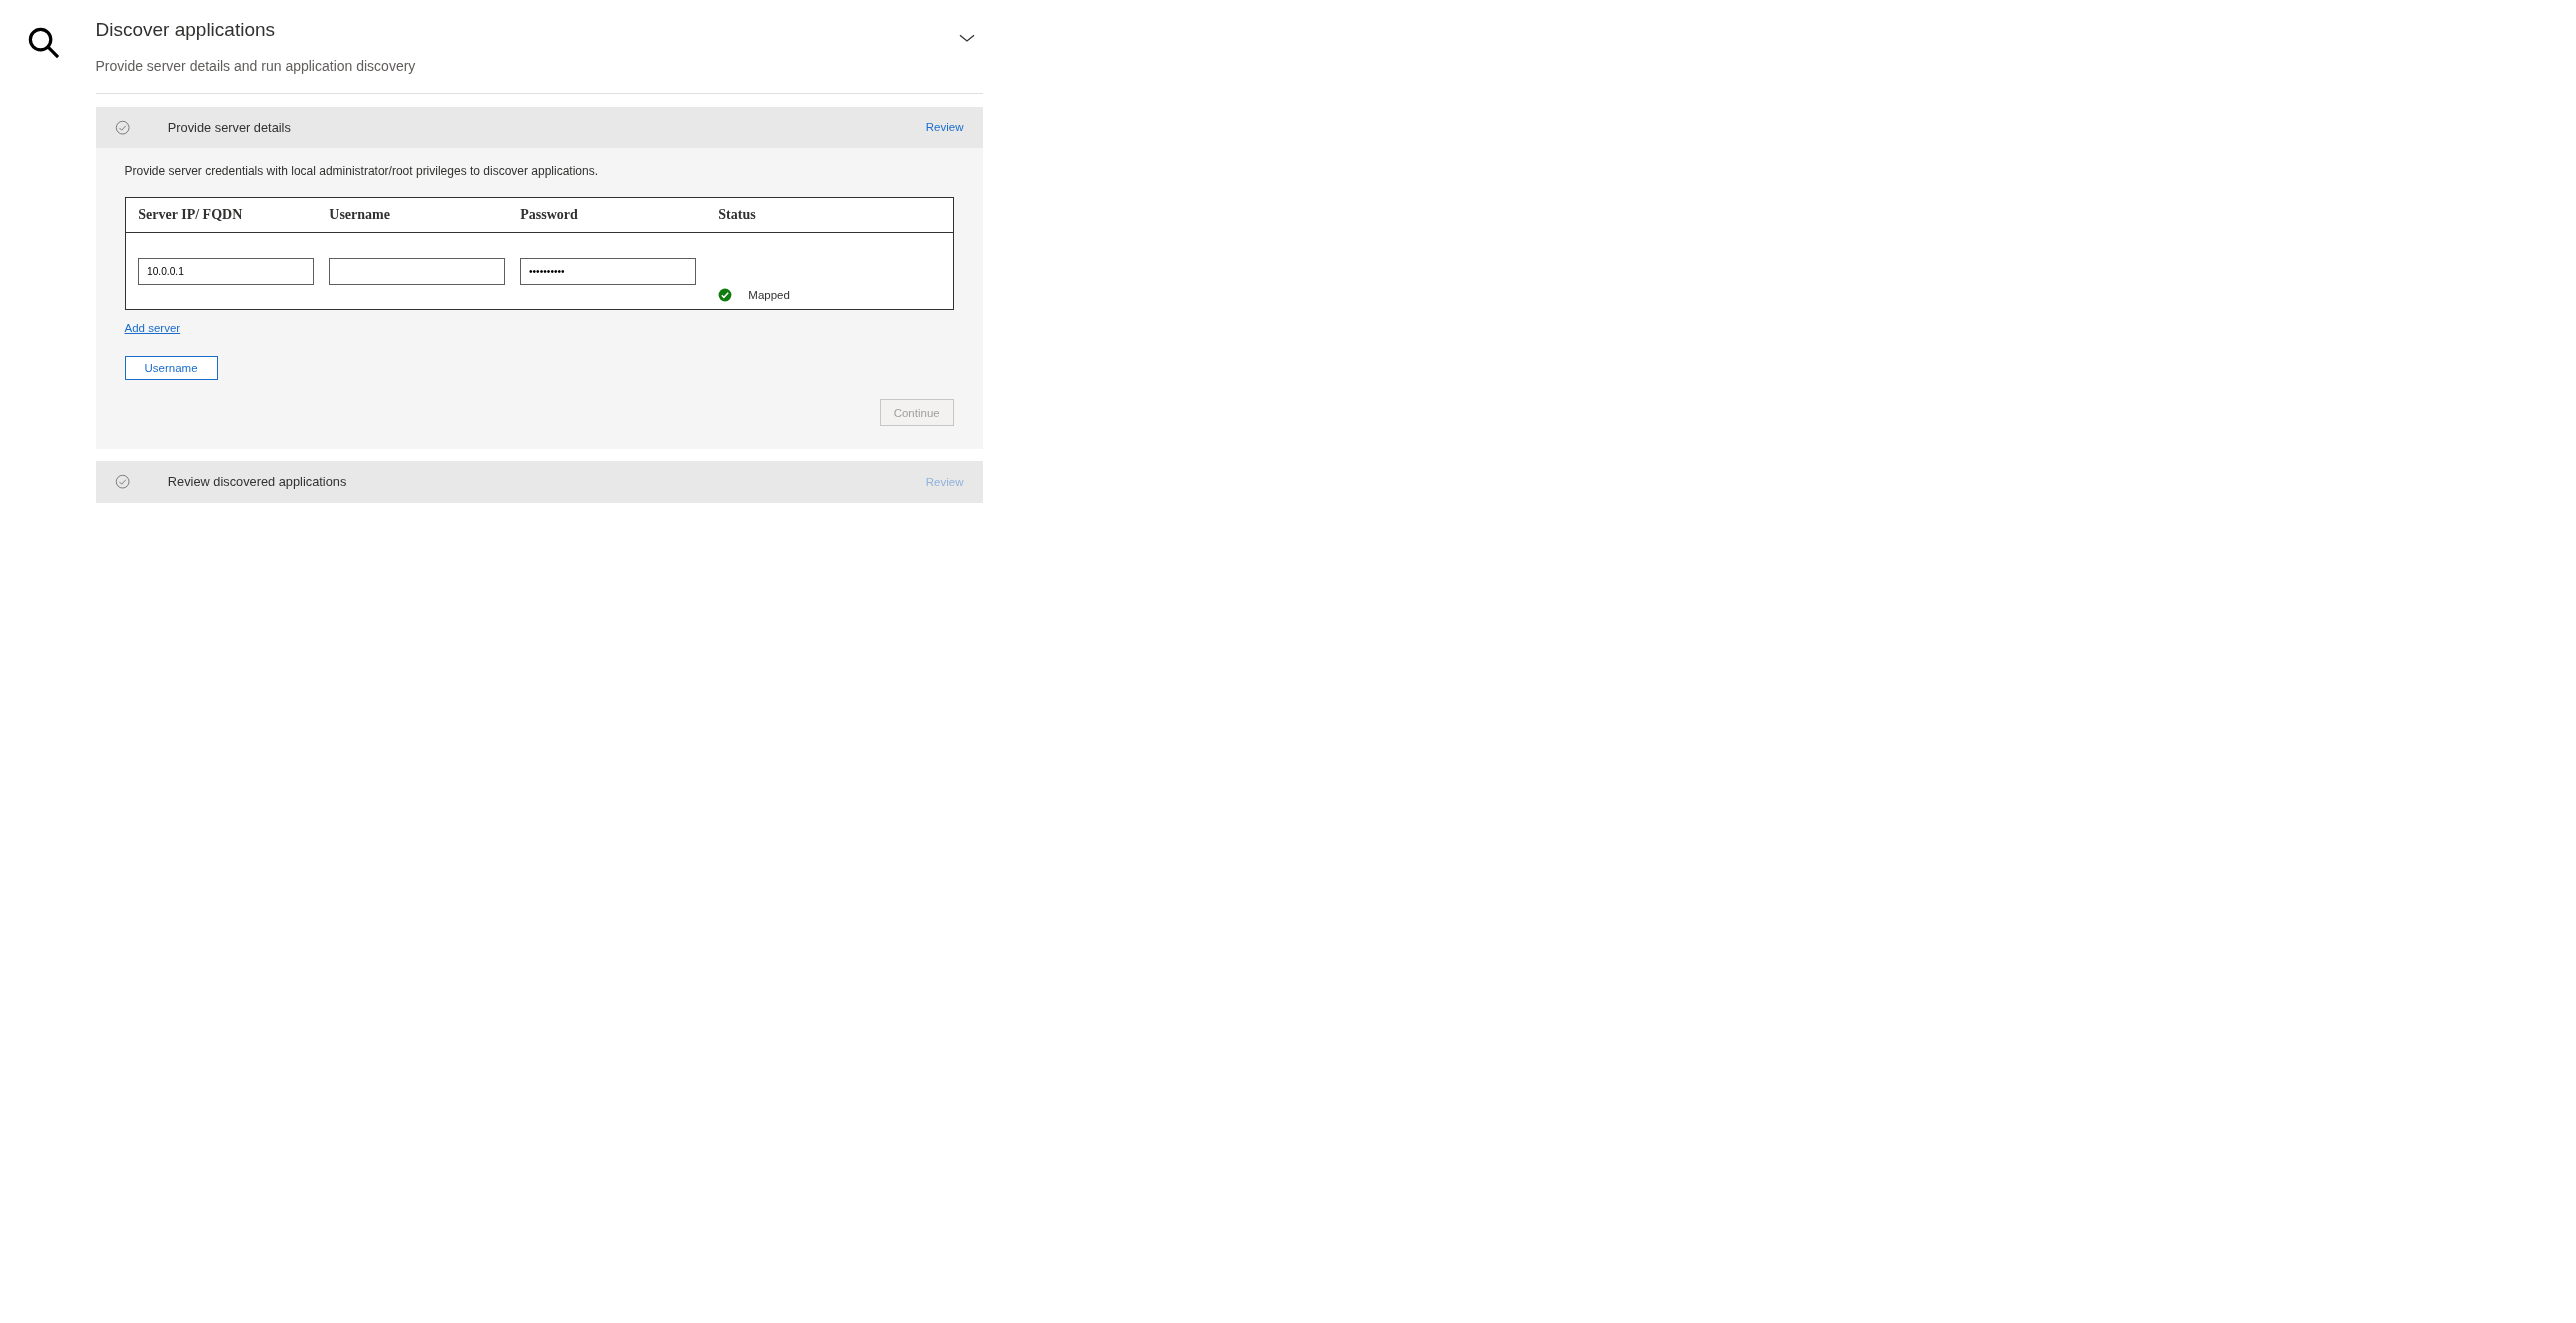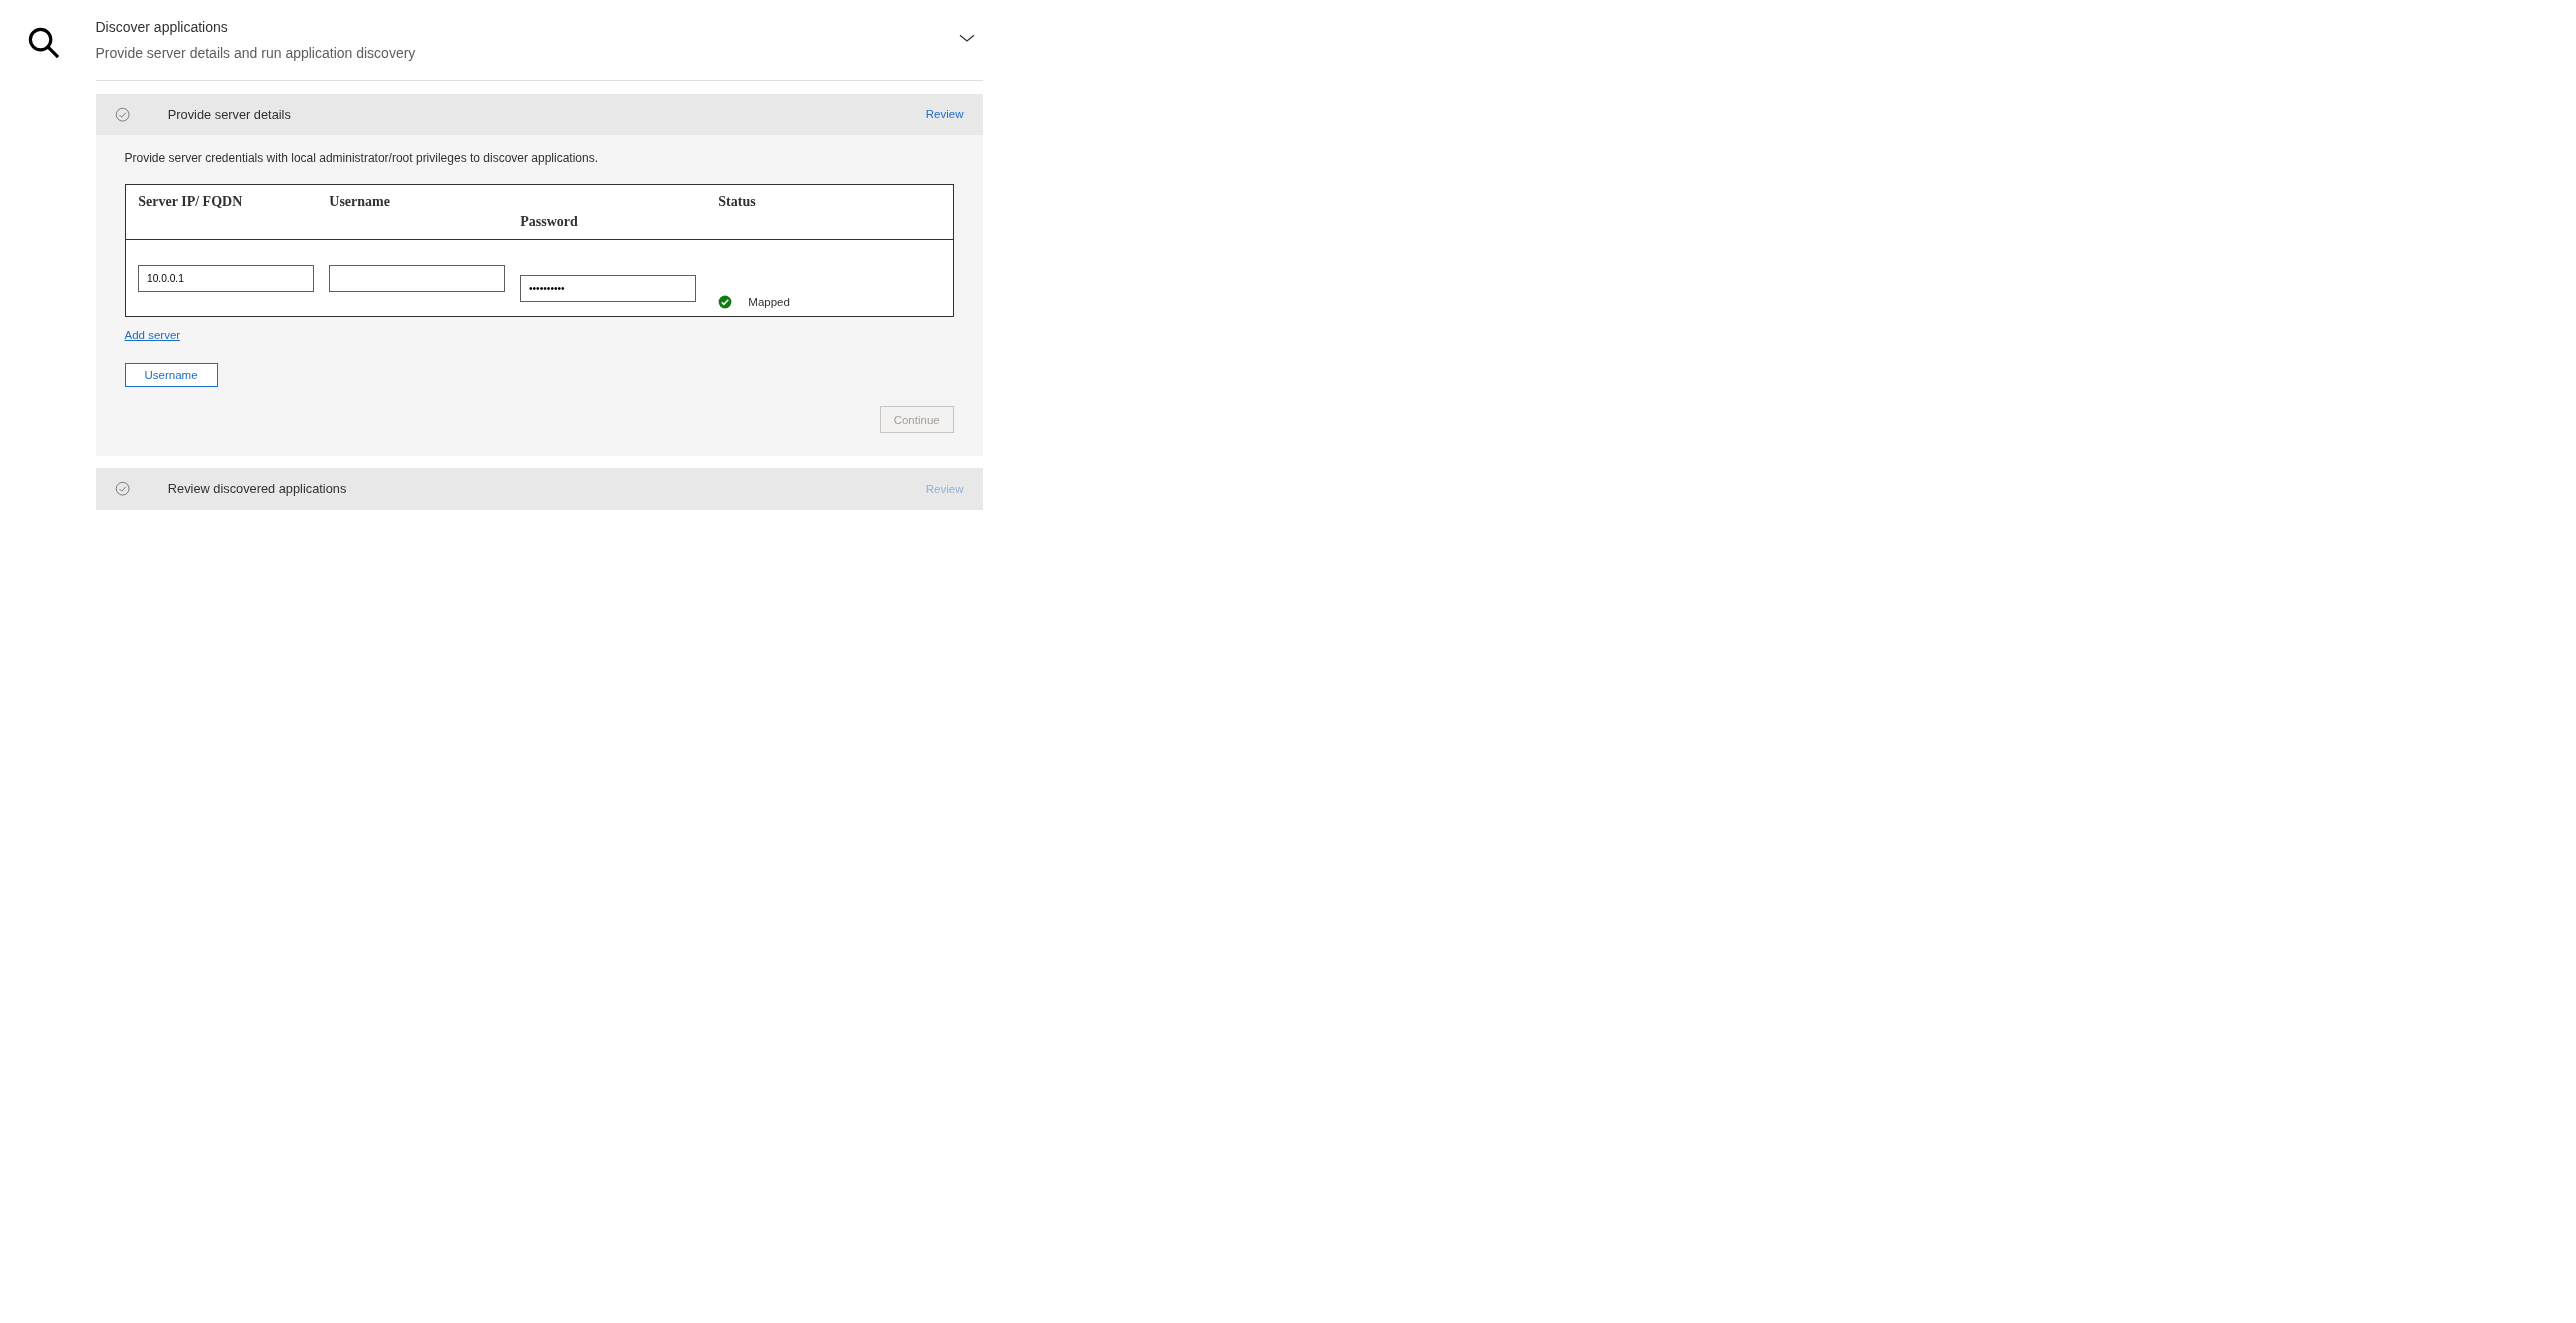--- a/index.html
+++ b/index.html
@@ -30,10 +30,10 @@
       flex: 1;
     }
     .page-title {
-      font-size: 14px;
+      font-size: 19px;
       font-weight: 400;
       color: #323130;
-      margin-bottom: 10px;
+      margin-bottom: 17px;
     }
     .page-subtitle {
       font-size: 14px;

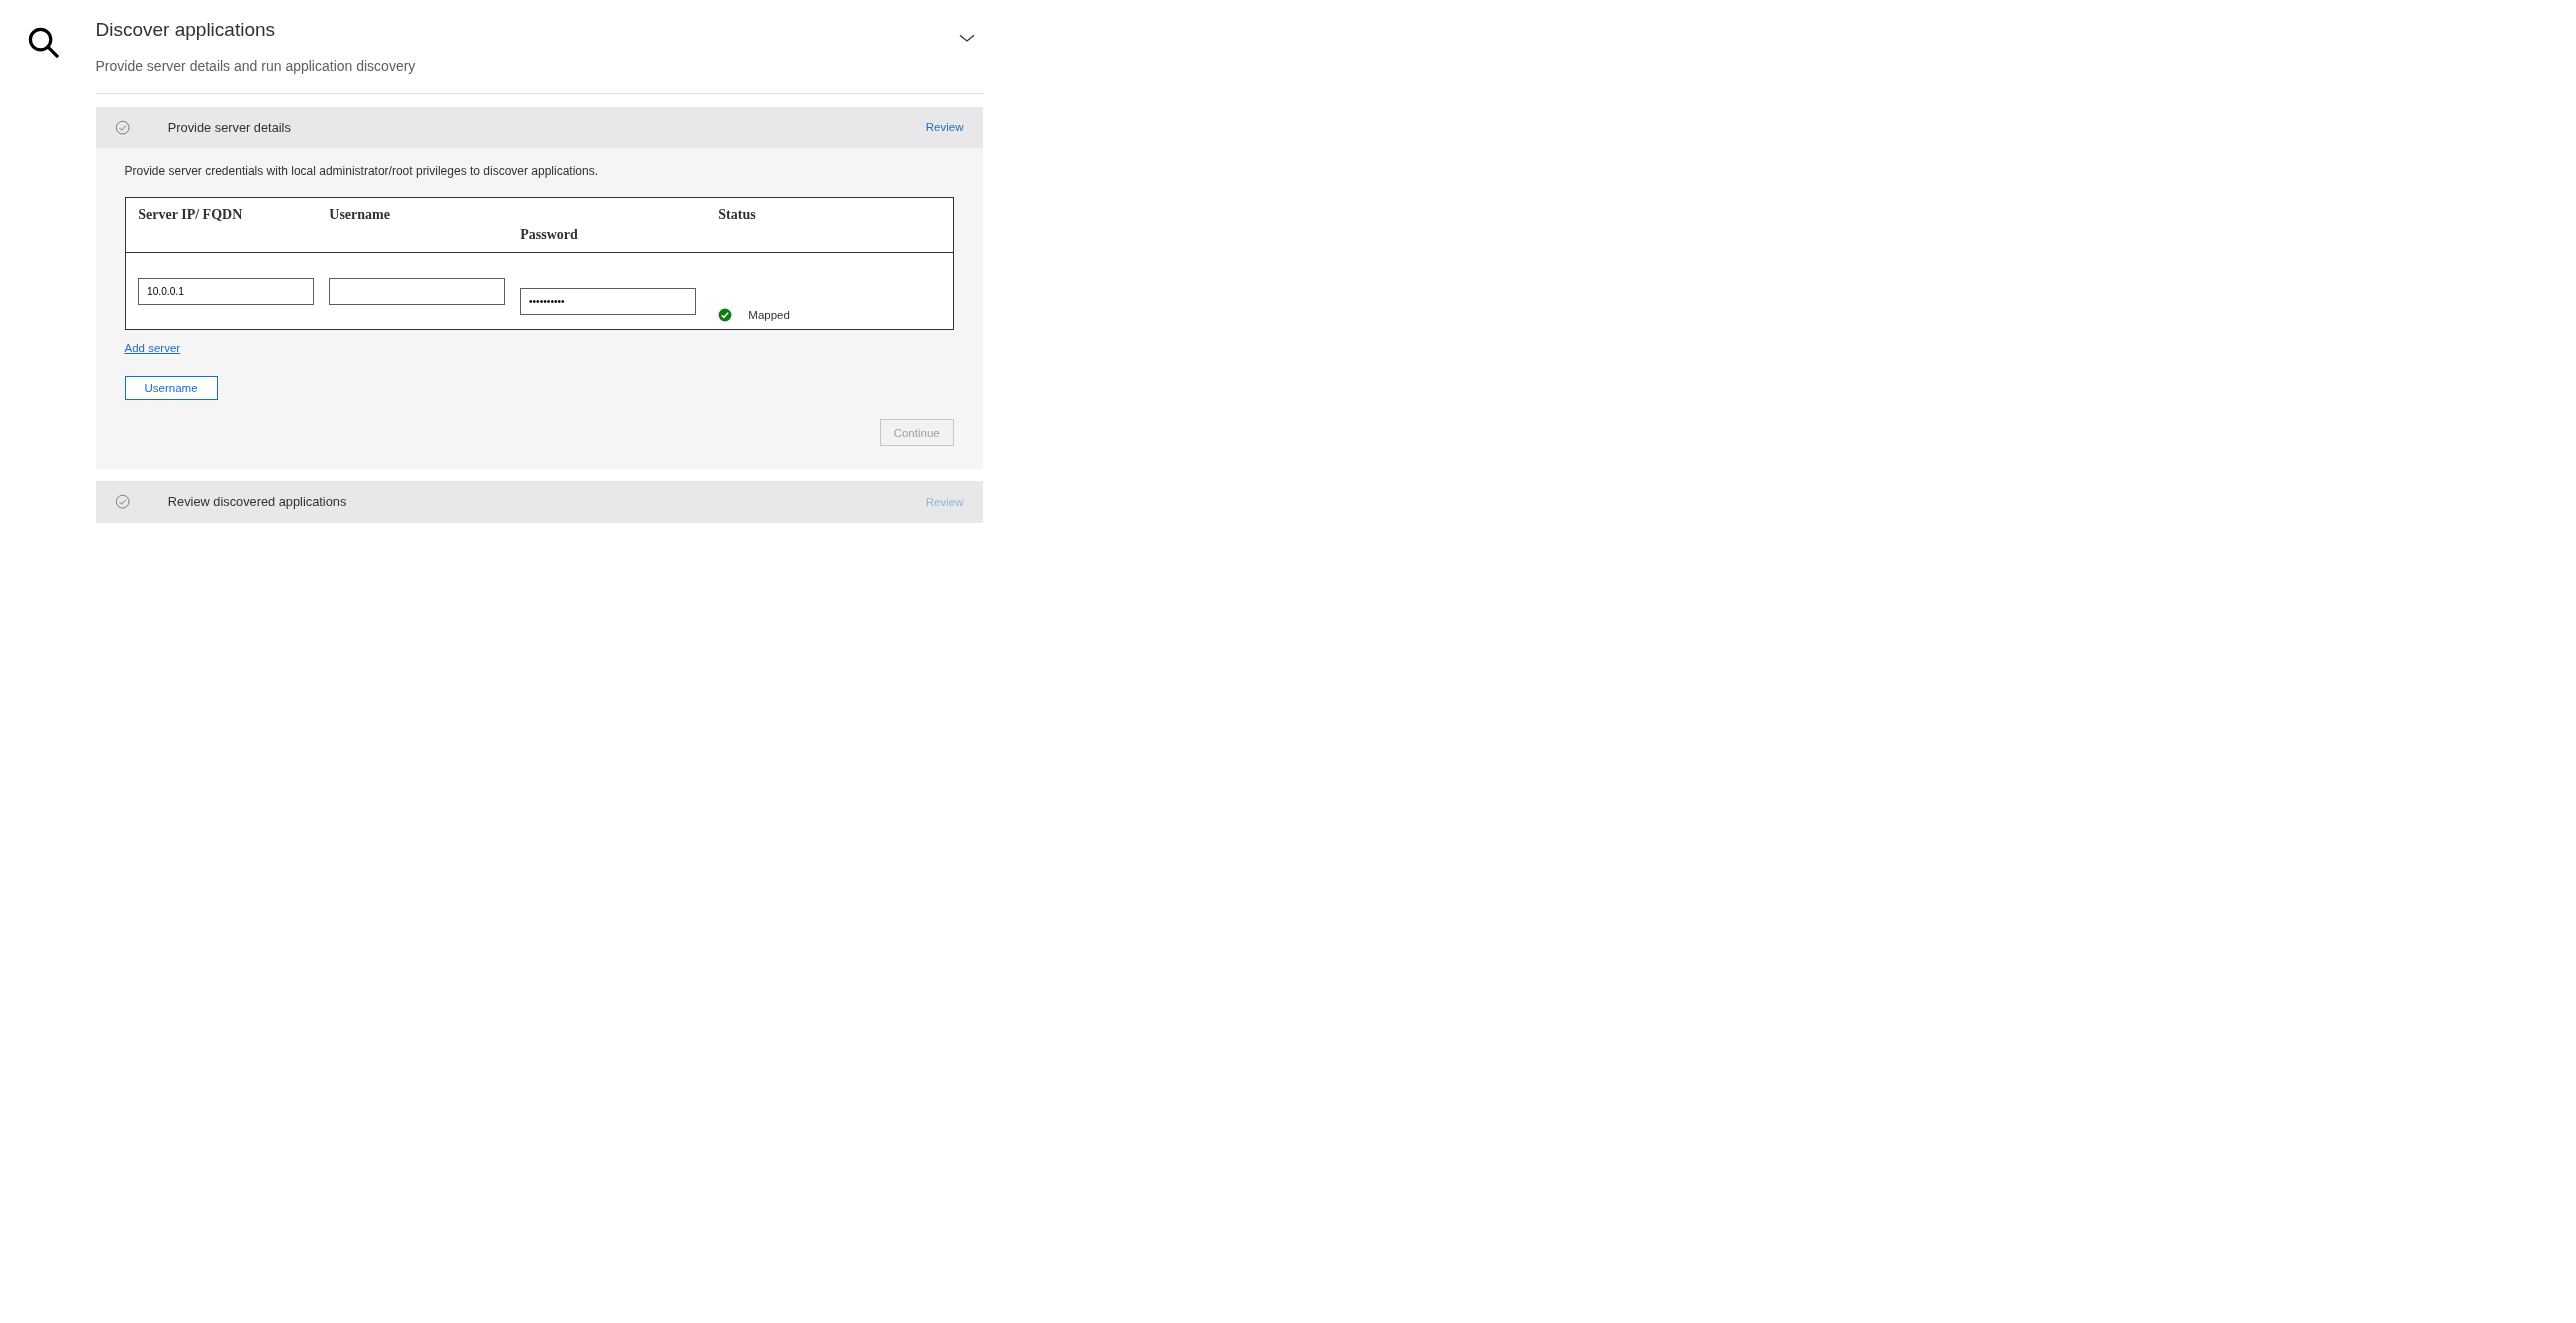--- a/index.html
+++ b/index.html
@@ -104,7 +104,7 @@
     }
     .col-ip { flex: 0 0 191px; }
     .col-username { flex: 0 0 191px; }
-    .col-password { flex: 0 0 198px; margin-top: 20px; }
+    .col-password { flex: 0 0 198px; }
     .col-status { flex: 1; }
     .table-row {
       display: flex;

